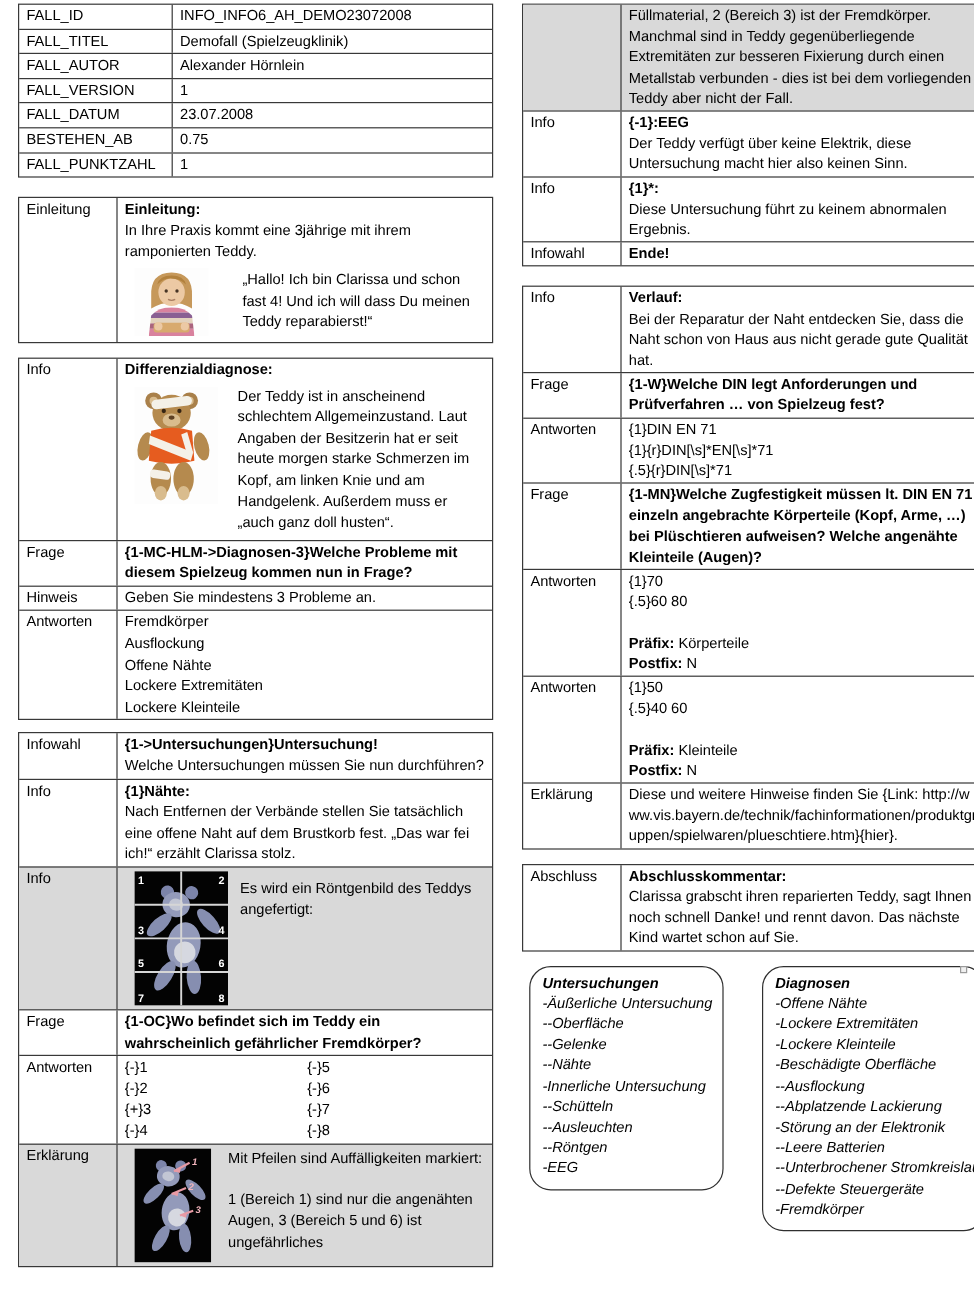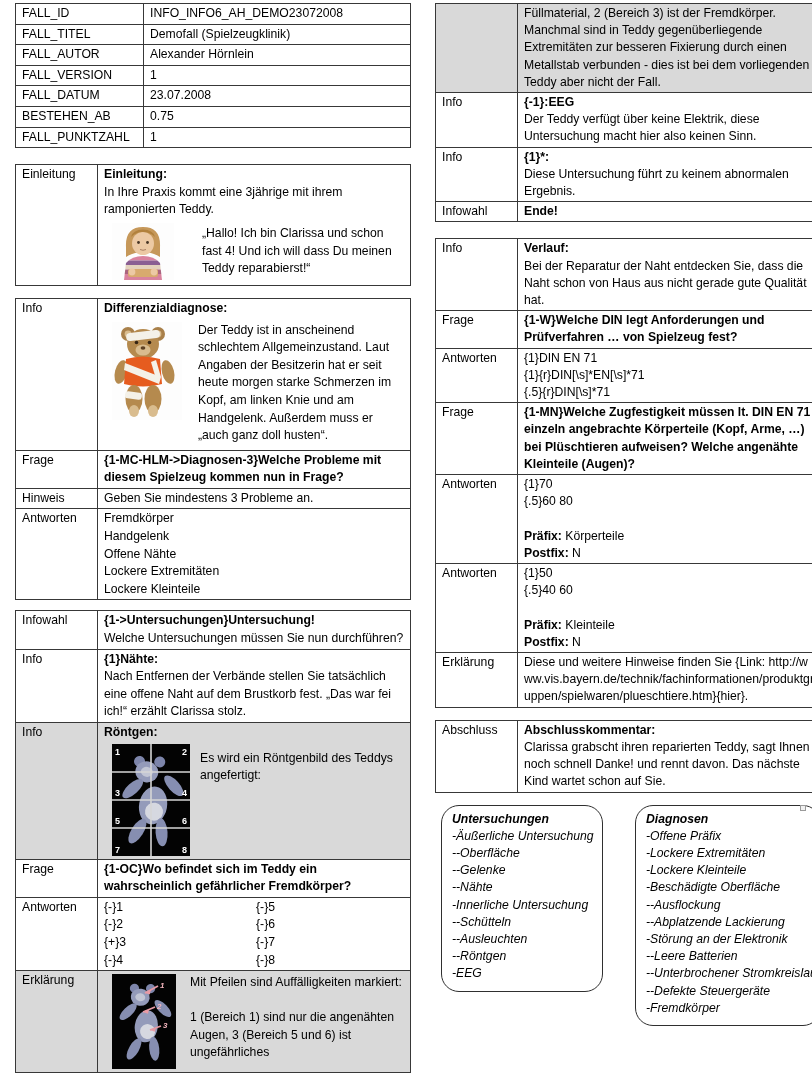--- a/index.html
+++ b/index.html
@@ -161,7 +161,7 @@
         <div class="cl">Antworten</div>
         <div class="cv">
             <div>Fremdkörper</div>
-            <div>Handgelenk</div>
+            <div>Ausflockung</div>
             <div>Offene Nähte</div>
             <div>Lockere Extremitäten</div>
             <div>Lockere Kleinteile</div>

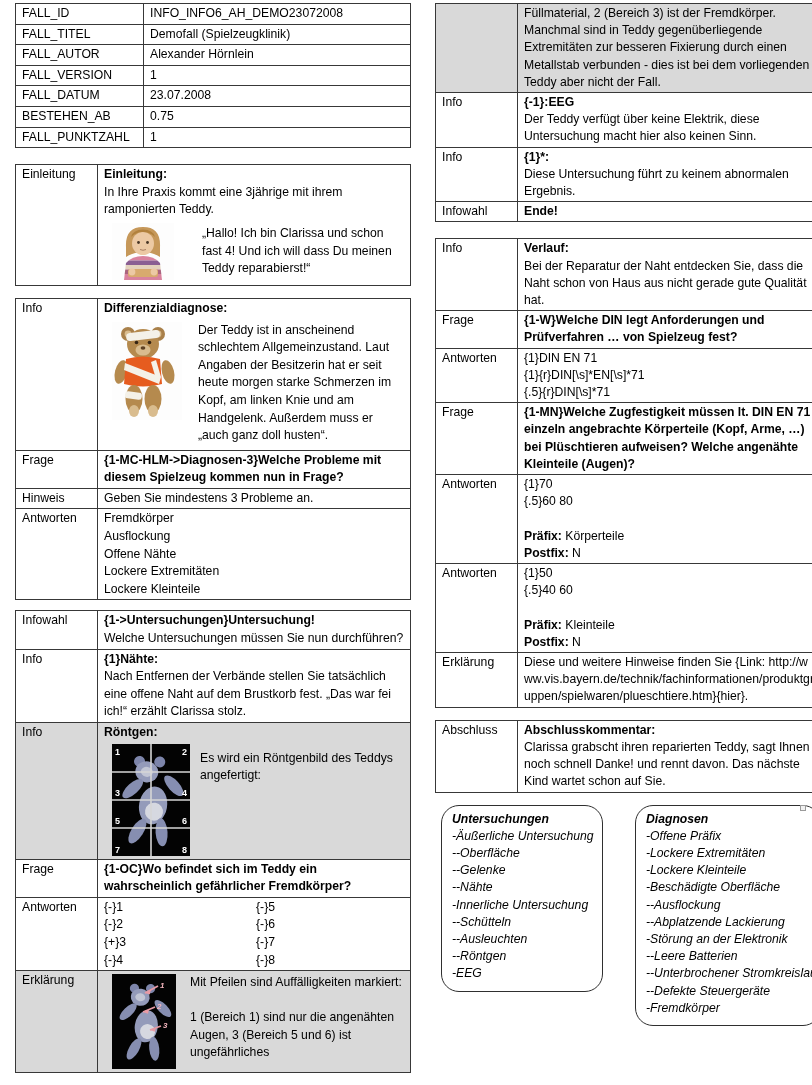--- a/index.html
+++ b/index.html
@@ -187,7 +187,6 @@
       <div class="row gray">
         <div class="cl">Info</div>
         <div class="cv">
-          <div class="b">Röntgen:</div>
           <div class="media mediaX">
             <svg width="78" height="112" viewBox="0 0 78 112">
               <rect width="78" height="112" fill="#030303"></rect>

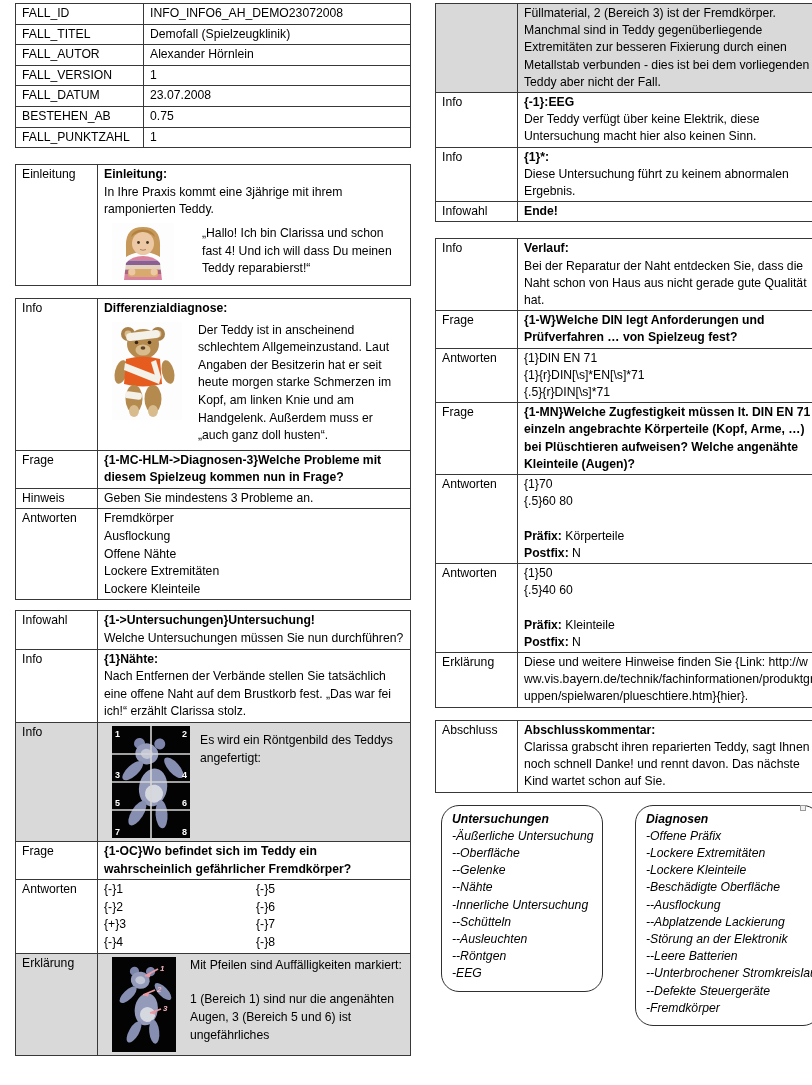--- a/index.html
+++ b/index.html
@@ -392,7 +392,7 @@
       <div class="rbox box2">
         <div class="bt">Diagnosen</div>
         <div>
-            <div>-Offene Präfix</div>
+            <div>-Offene Nähte</div>
             <div>-Lockere Extremitäten</div>
             <div>-Lockere Kleinteile</div>
             <div>-Beschädigte Oberfläche</div>

